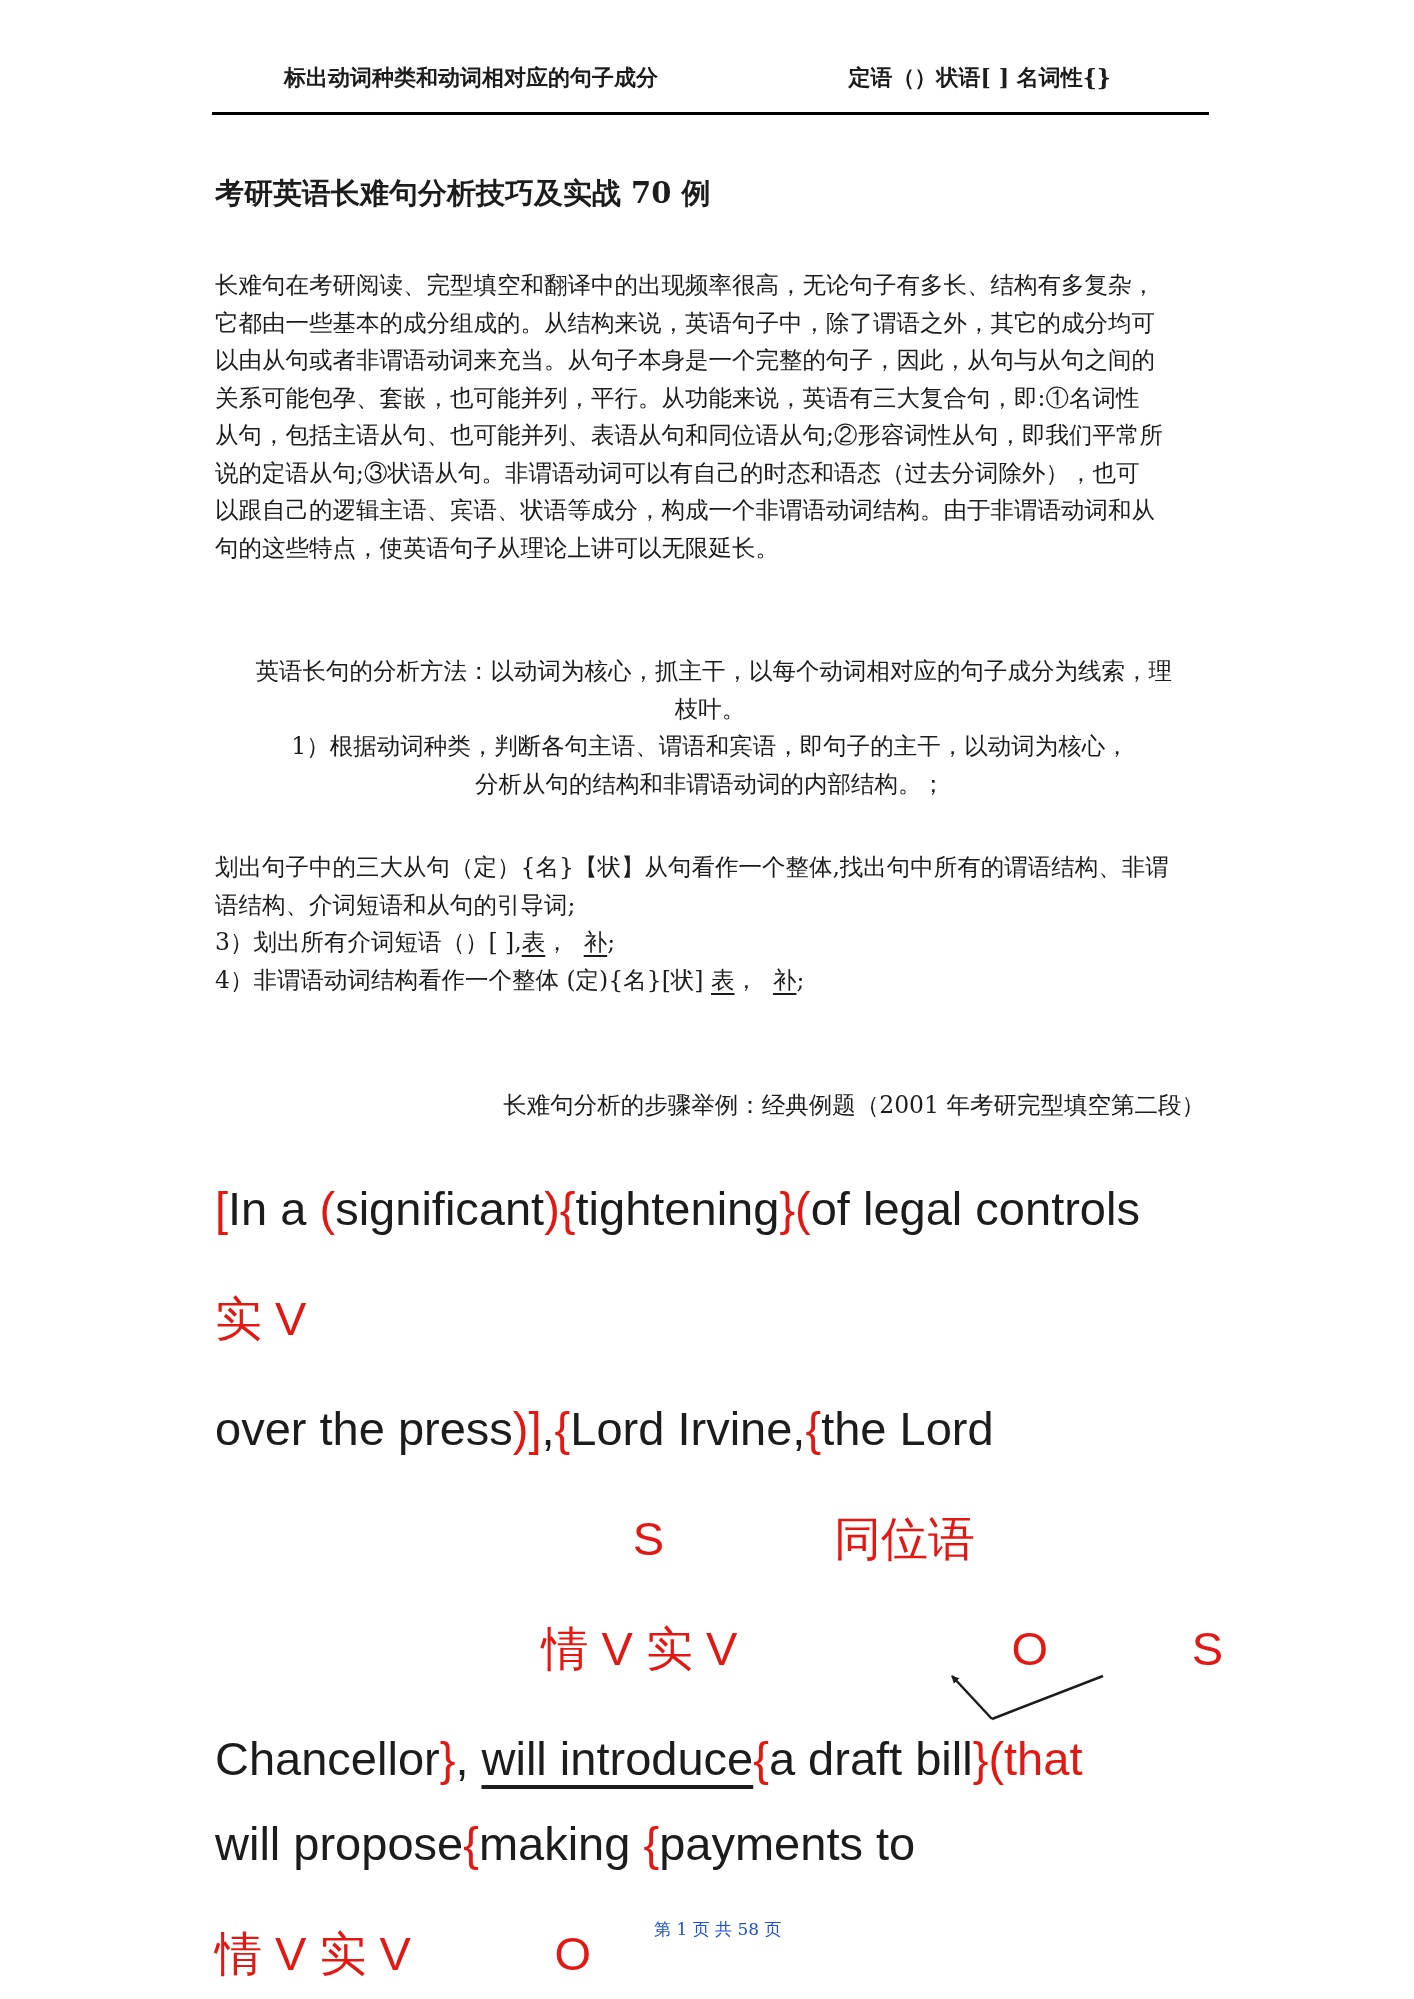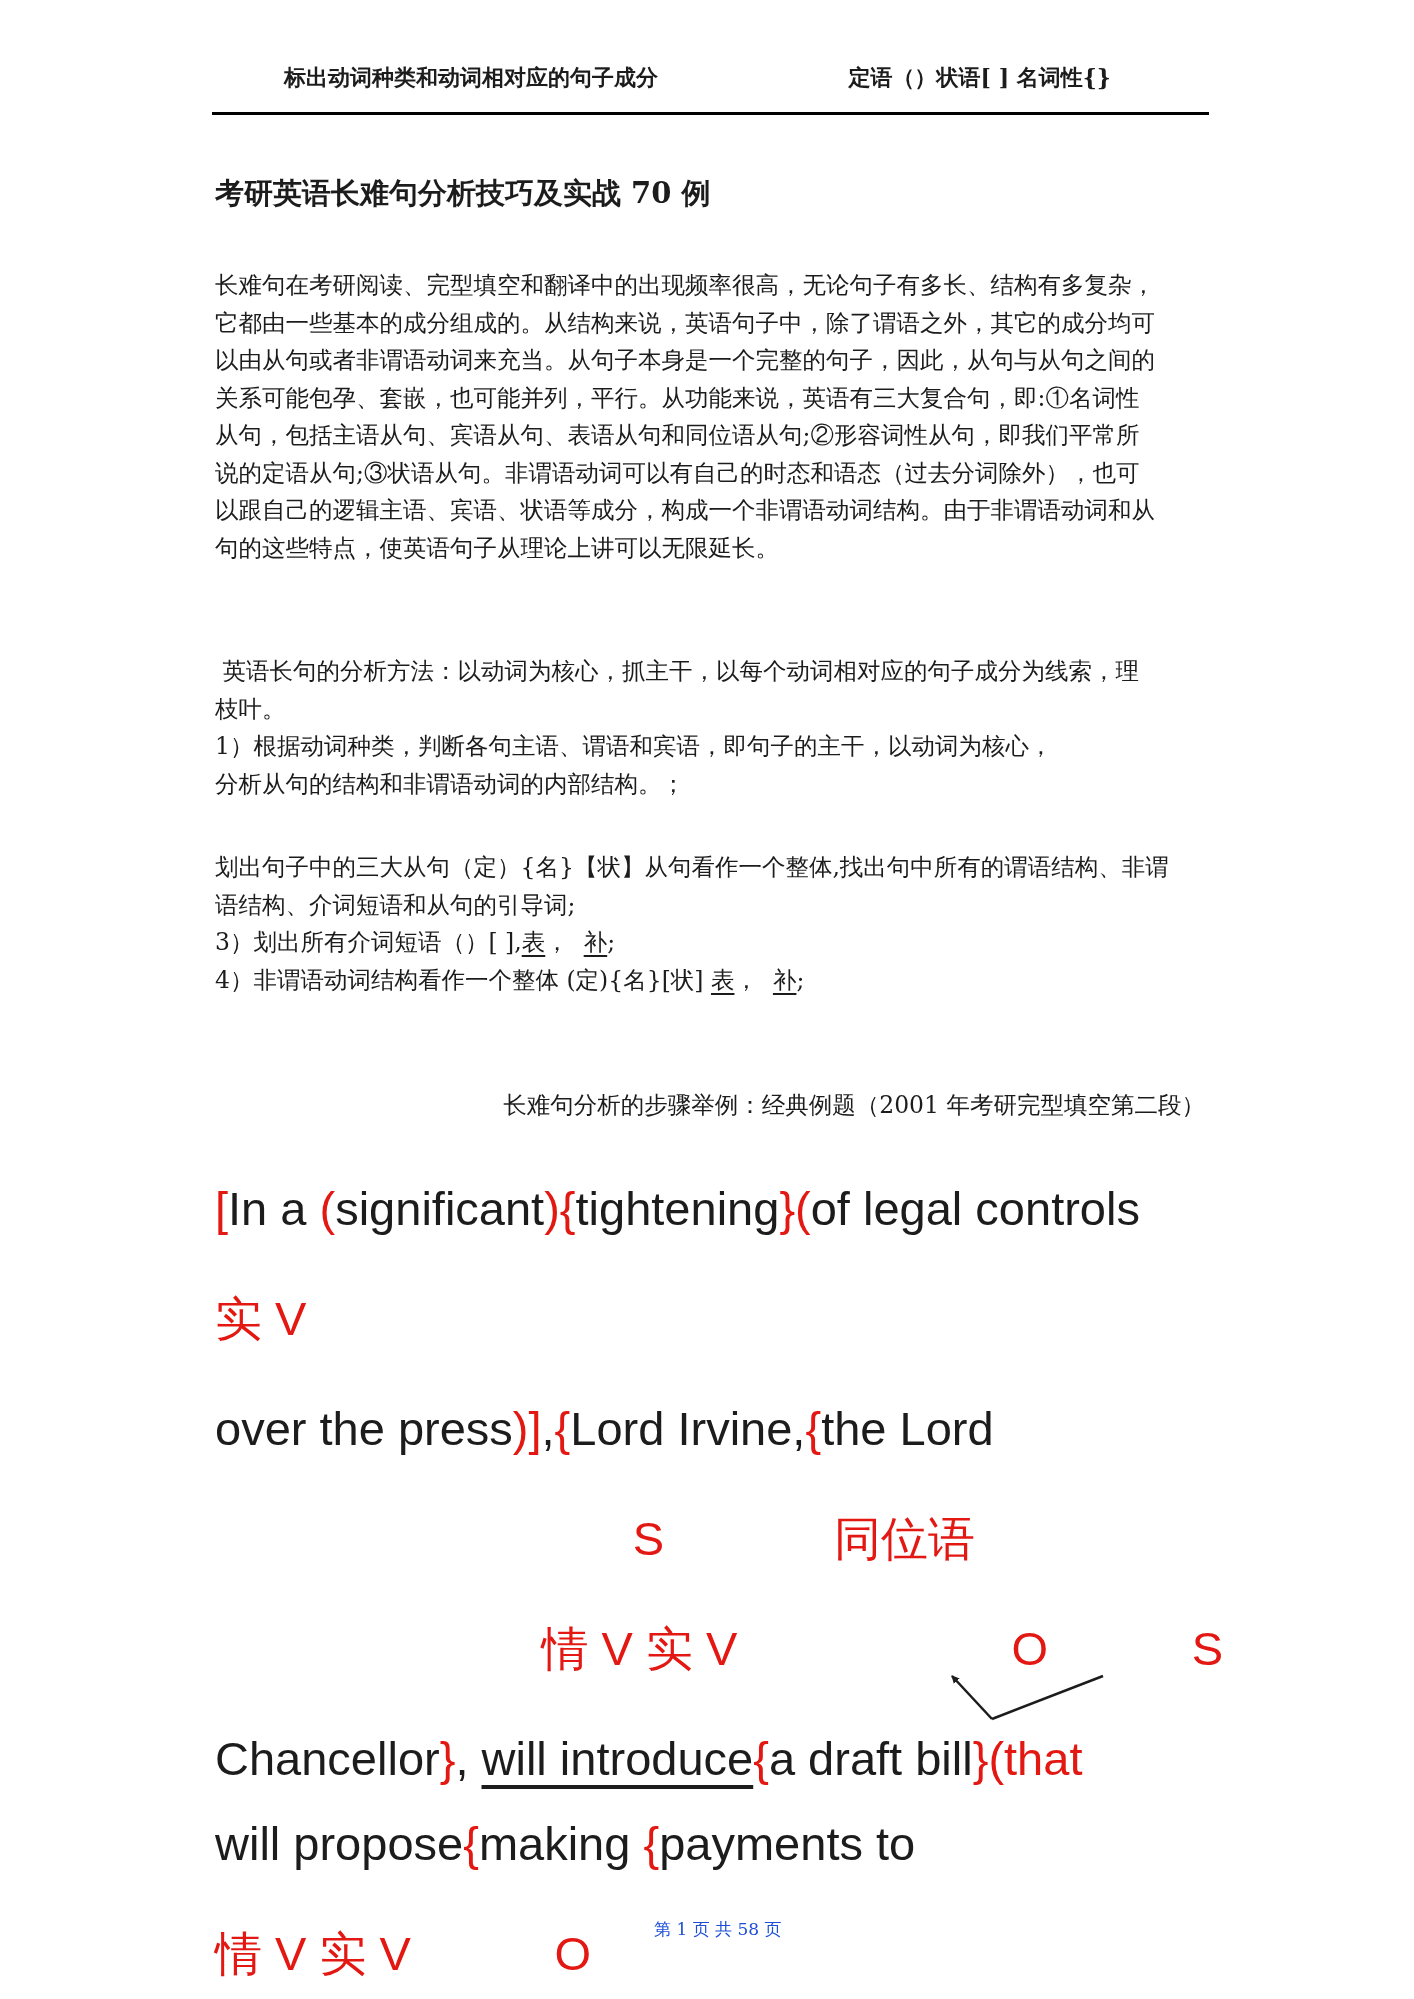--- a/index.html
+++ b/index.html
@@ -106,7 +106,7 @@
         <div class="line"><span>它都由一些基本的成分组成的。从结构来说，英语句子中，除了谓语之外，其它的成分均可</span></div>
         <div class="line"><span>以由从句或者非谓语动词来充当。从句子本身是一个完整的句子，因此，从句与从句之间的</span></div>
         <div class="line"><span>关系可能包孕、套嵌，也可能并列，平行。从功能来说，英语有三大复合句，即:①名词性</span></div>
-        <div class="line"><span>从句，包括主语从句、宾语从句、表语从句和同位语从句;②形容词性从句，即我们平常所</span></div>
+        <div class="line"><span>从句，包括主语从句、也可能并列、表语从句和同位语从句;②形容词性从句，即我们平常所</span></div>
         <div class="line"><span>说的定语从句;③状语从句。非谓语动词可以有自己的时态和语态（过去分词除外），也可</span></div>
         <div class="line"><span>以跟自己的逻辑主语、宾语、状语等成分，构成一个非谓语动词结构。由于非谓语动词和从</span></div>
         <div class="line"><span>句的这些特点，使英语句子从理论上讲可以无限延长。</span></div>

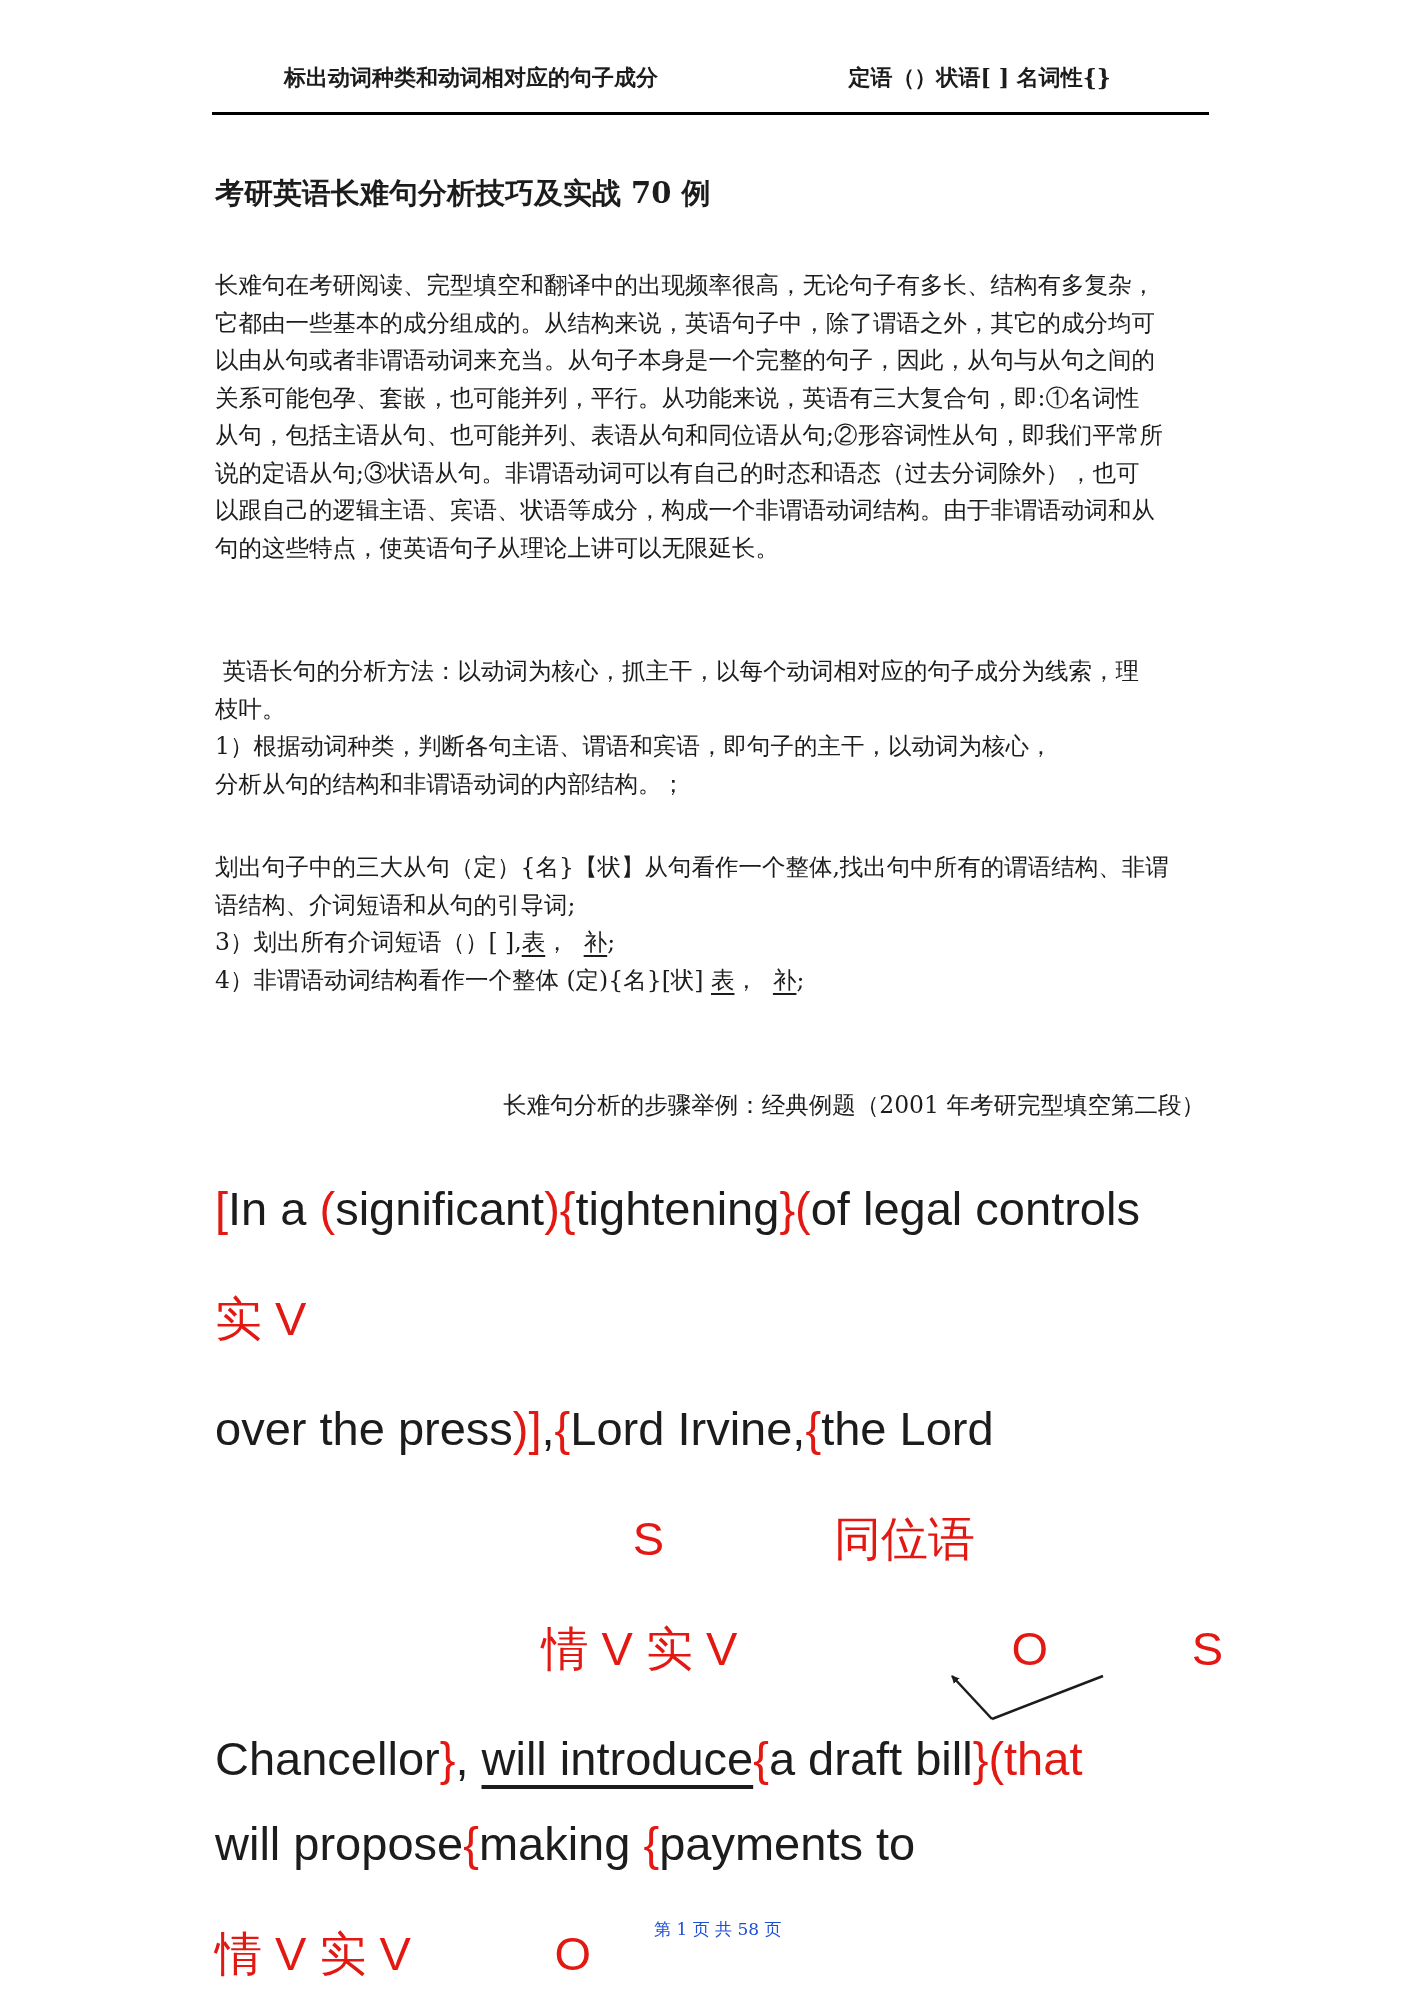--- a/index.html
+++ b/index.html
@@ -40,7 +40,7 @@
     height:37.5px;
   }
   .para.intro{margin-top:54px;}
-  .para.method{margin-top:86px;}
+  .para.method{margin-top:86px;text-align:center;}
   .para.steps{margin-top:46px;}
   .example-heading{
     margin-top:50px;

